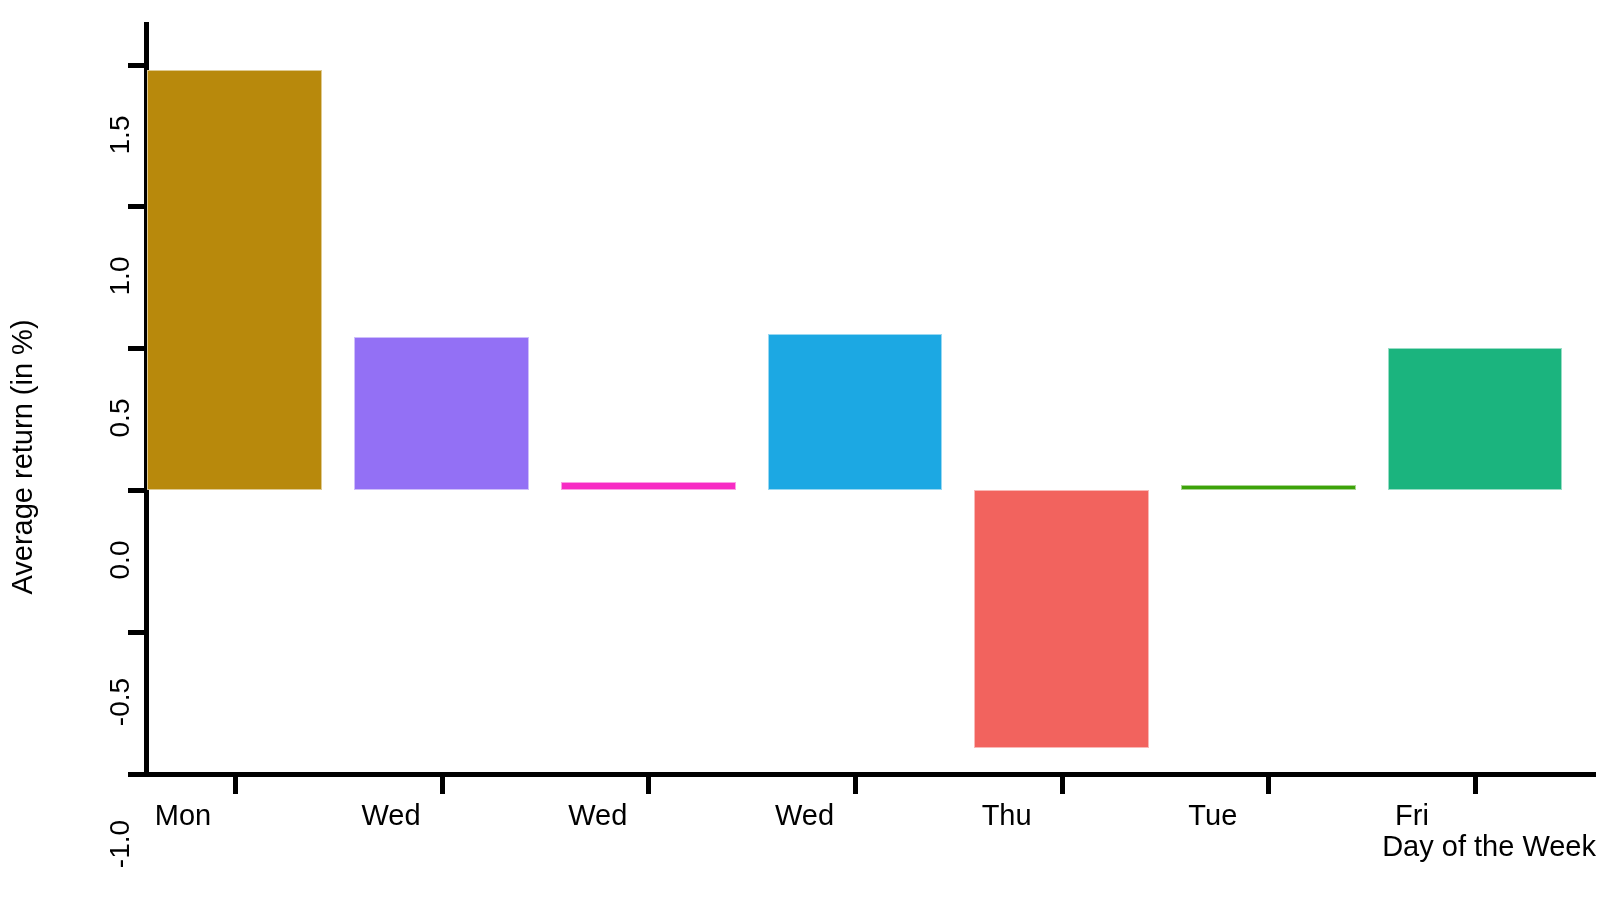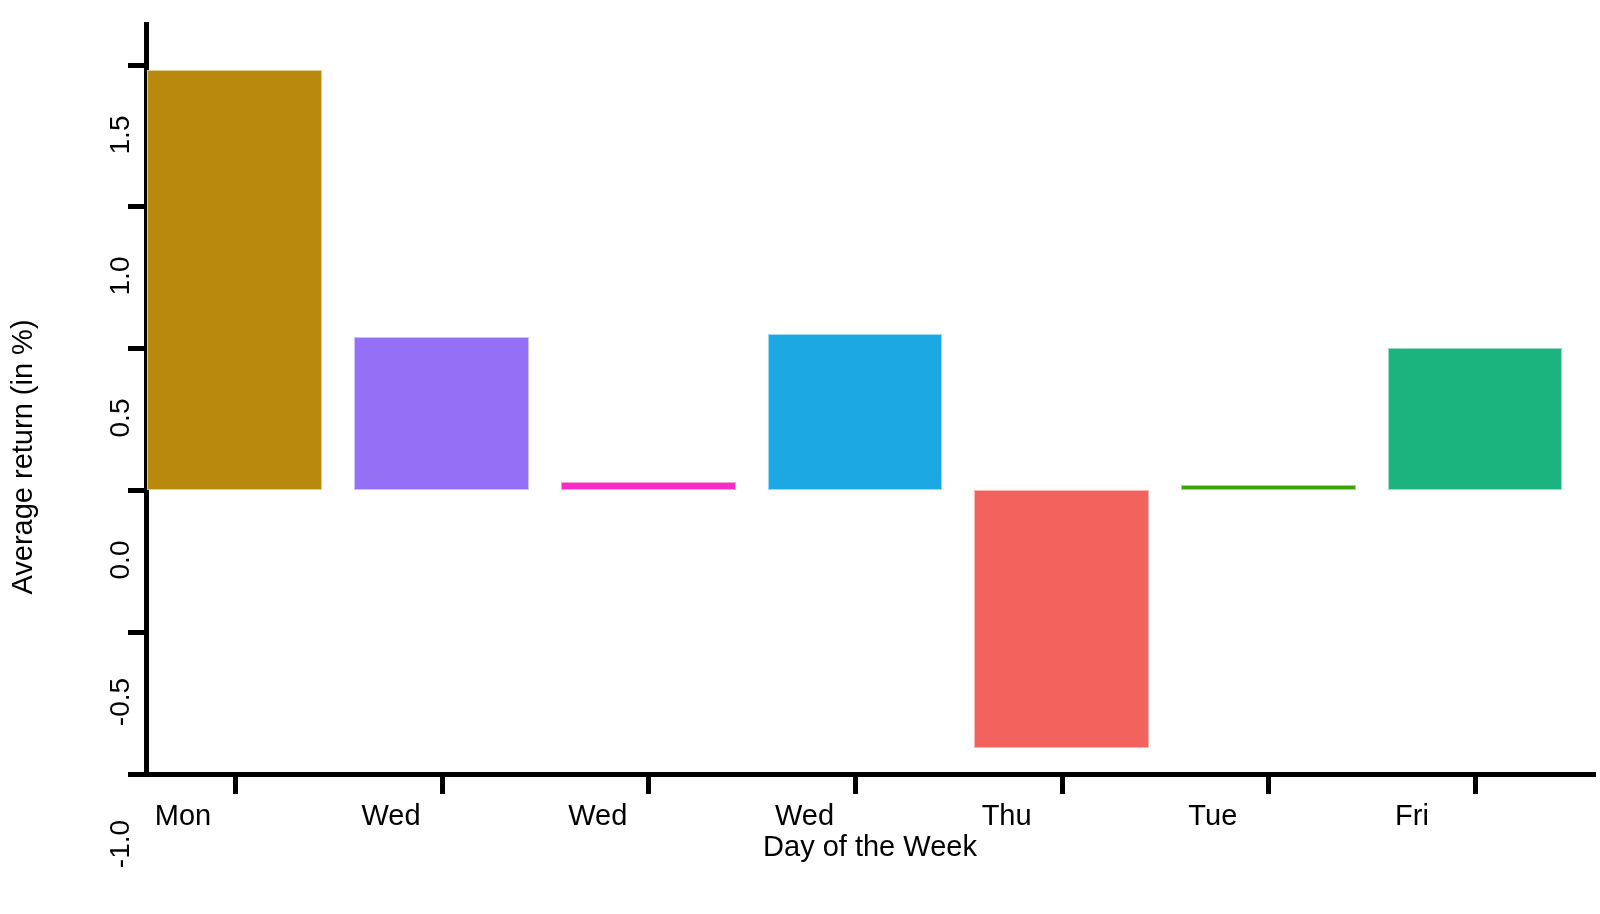--- a/index.html
+++ b/index.html
@@ -114,7 +114,7 @@
     left: 144px;
     top: 830px;
     width: 1452px;
-    text-align: center;
+    text-align: right;
     font-size: 29px;
     color: #000000;
   }

